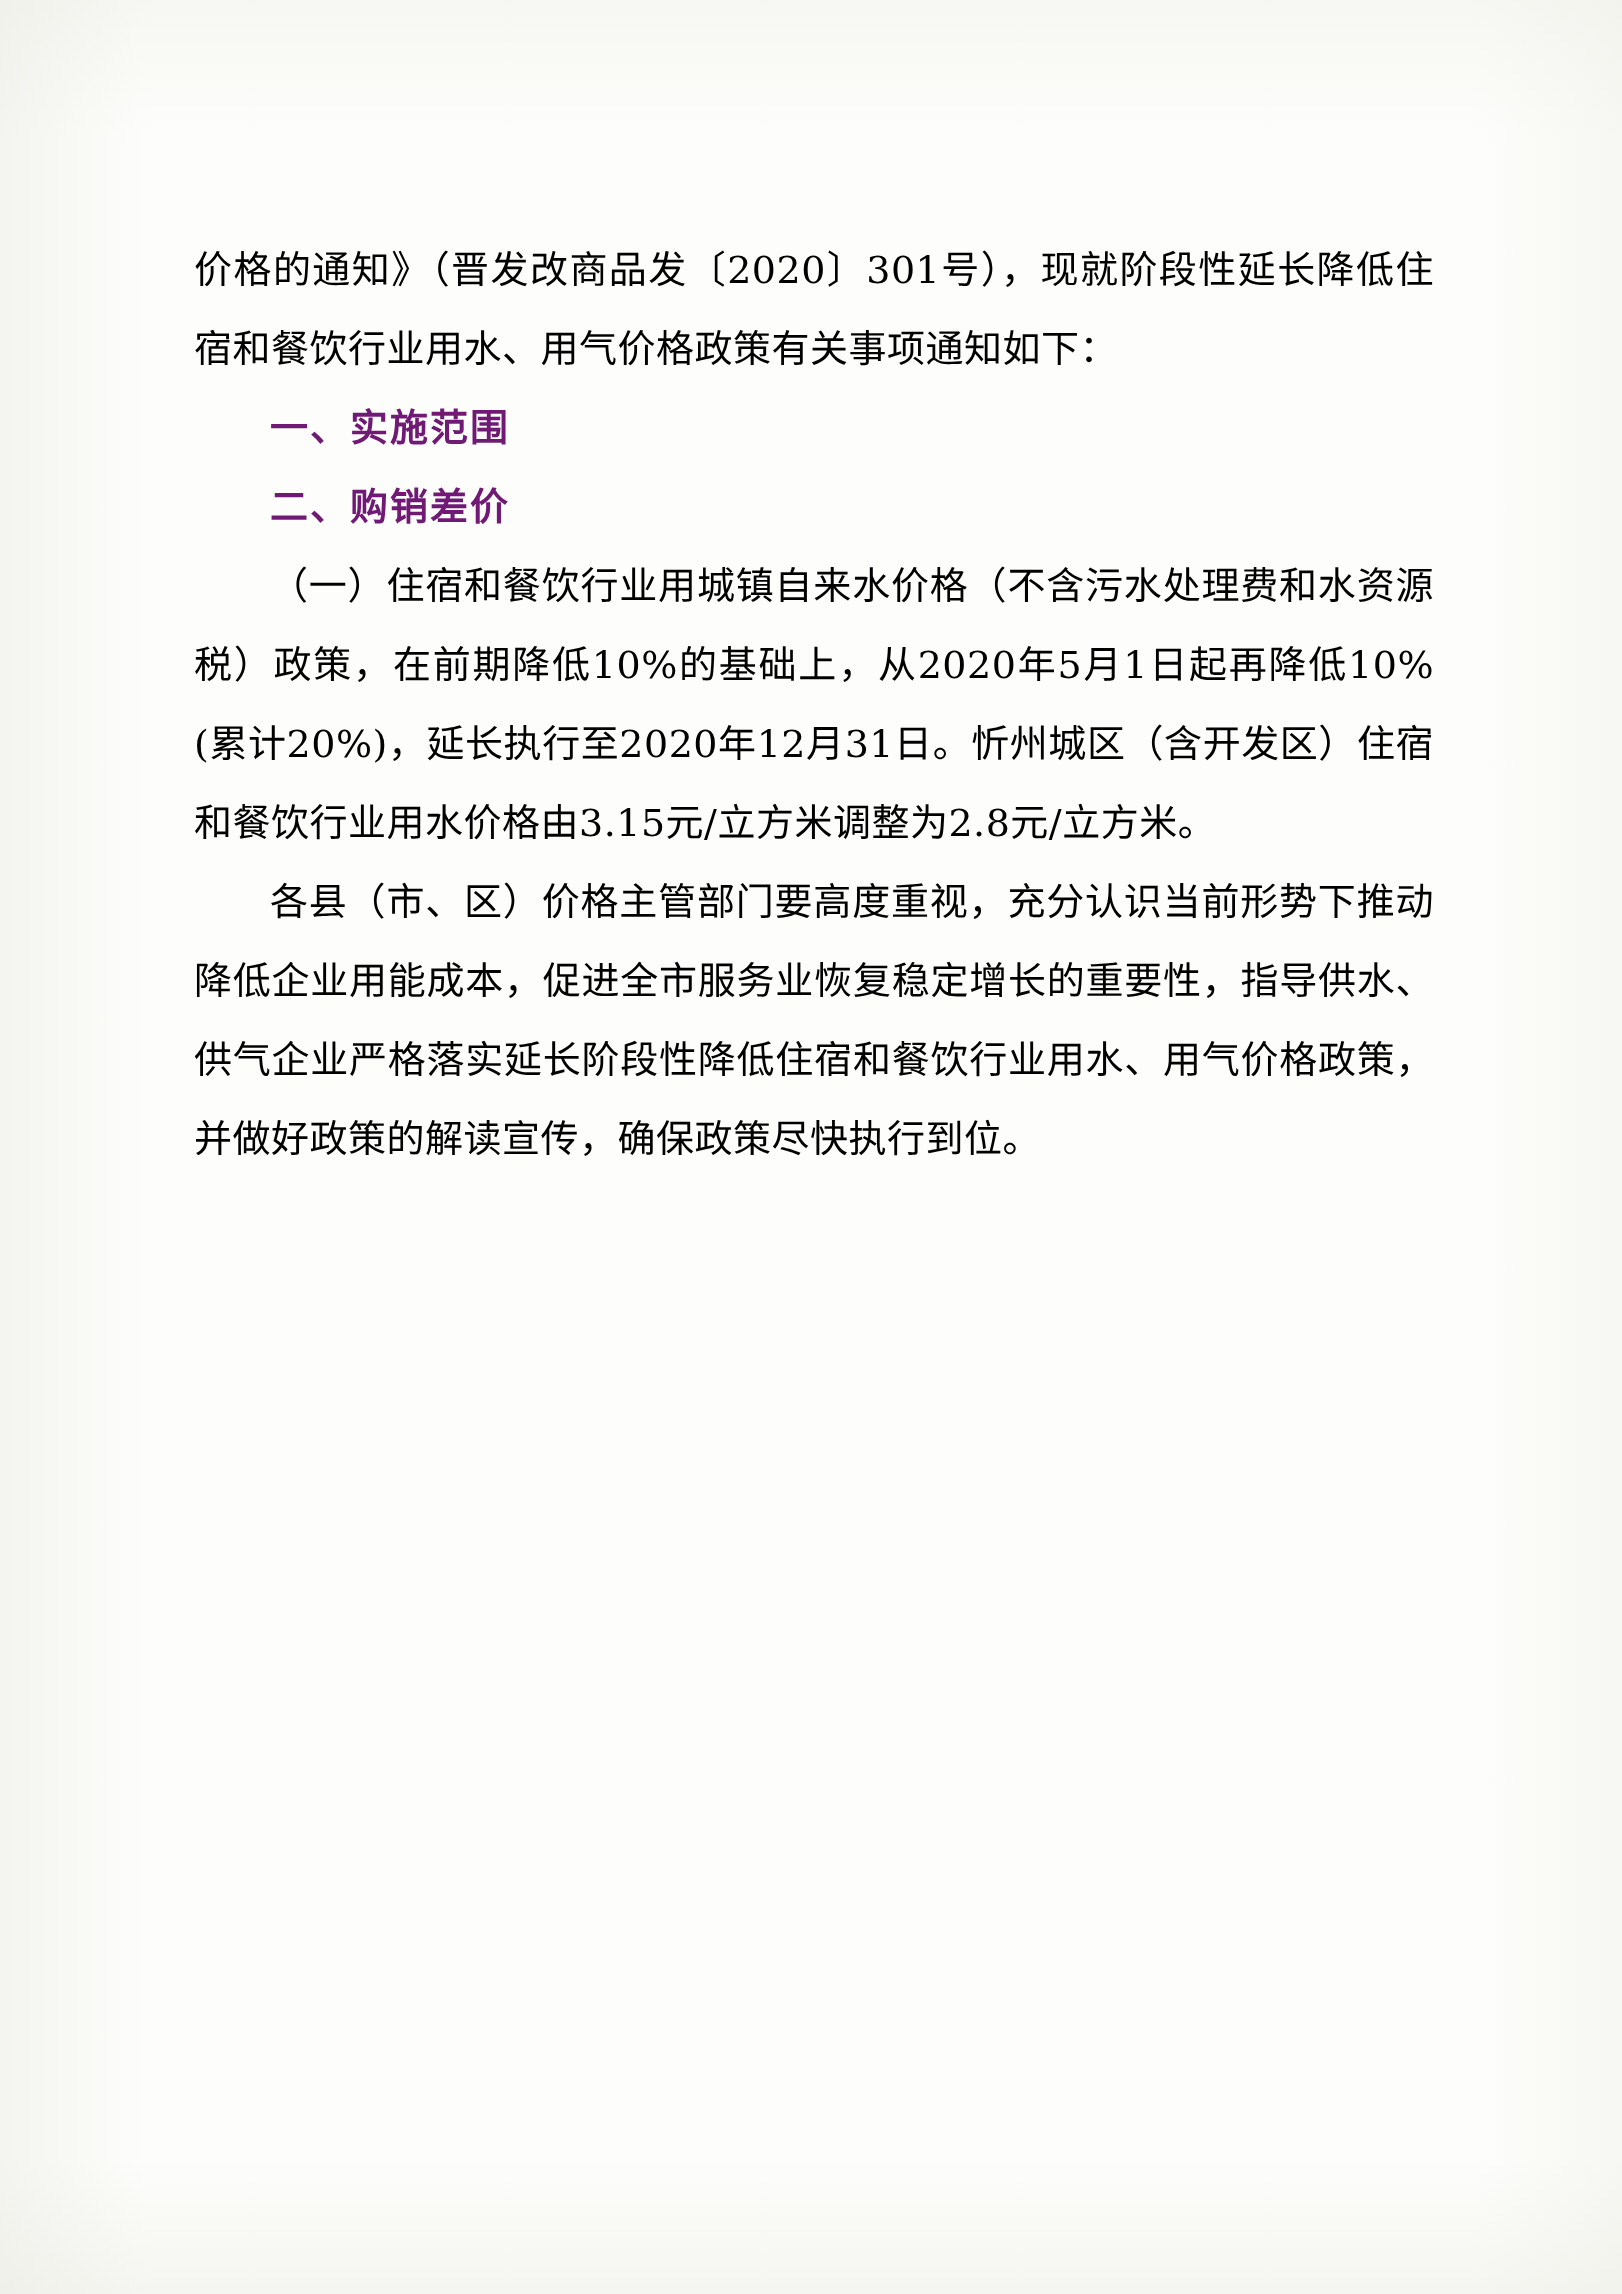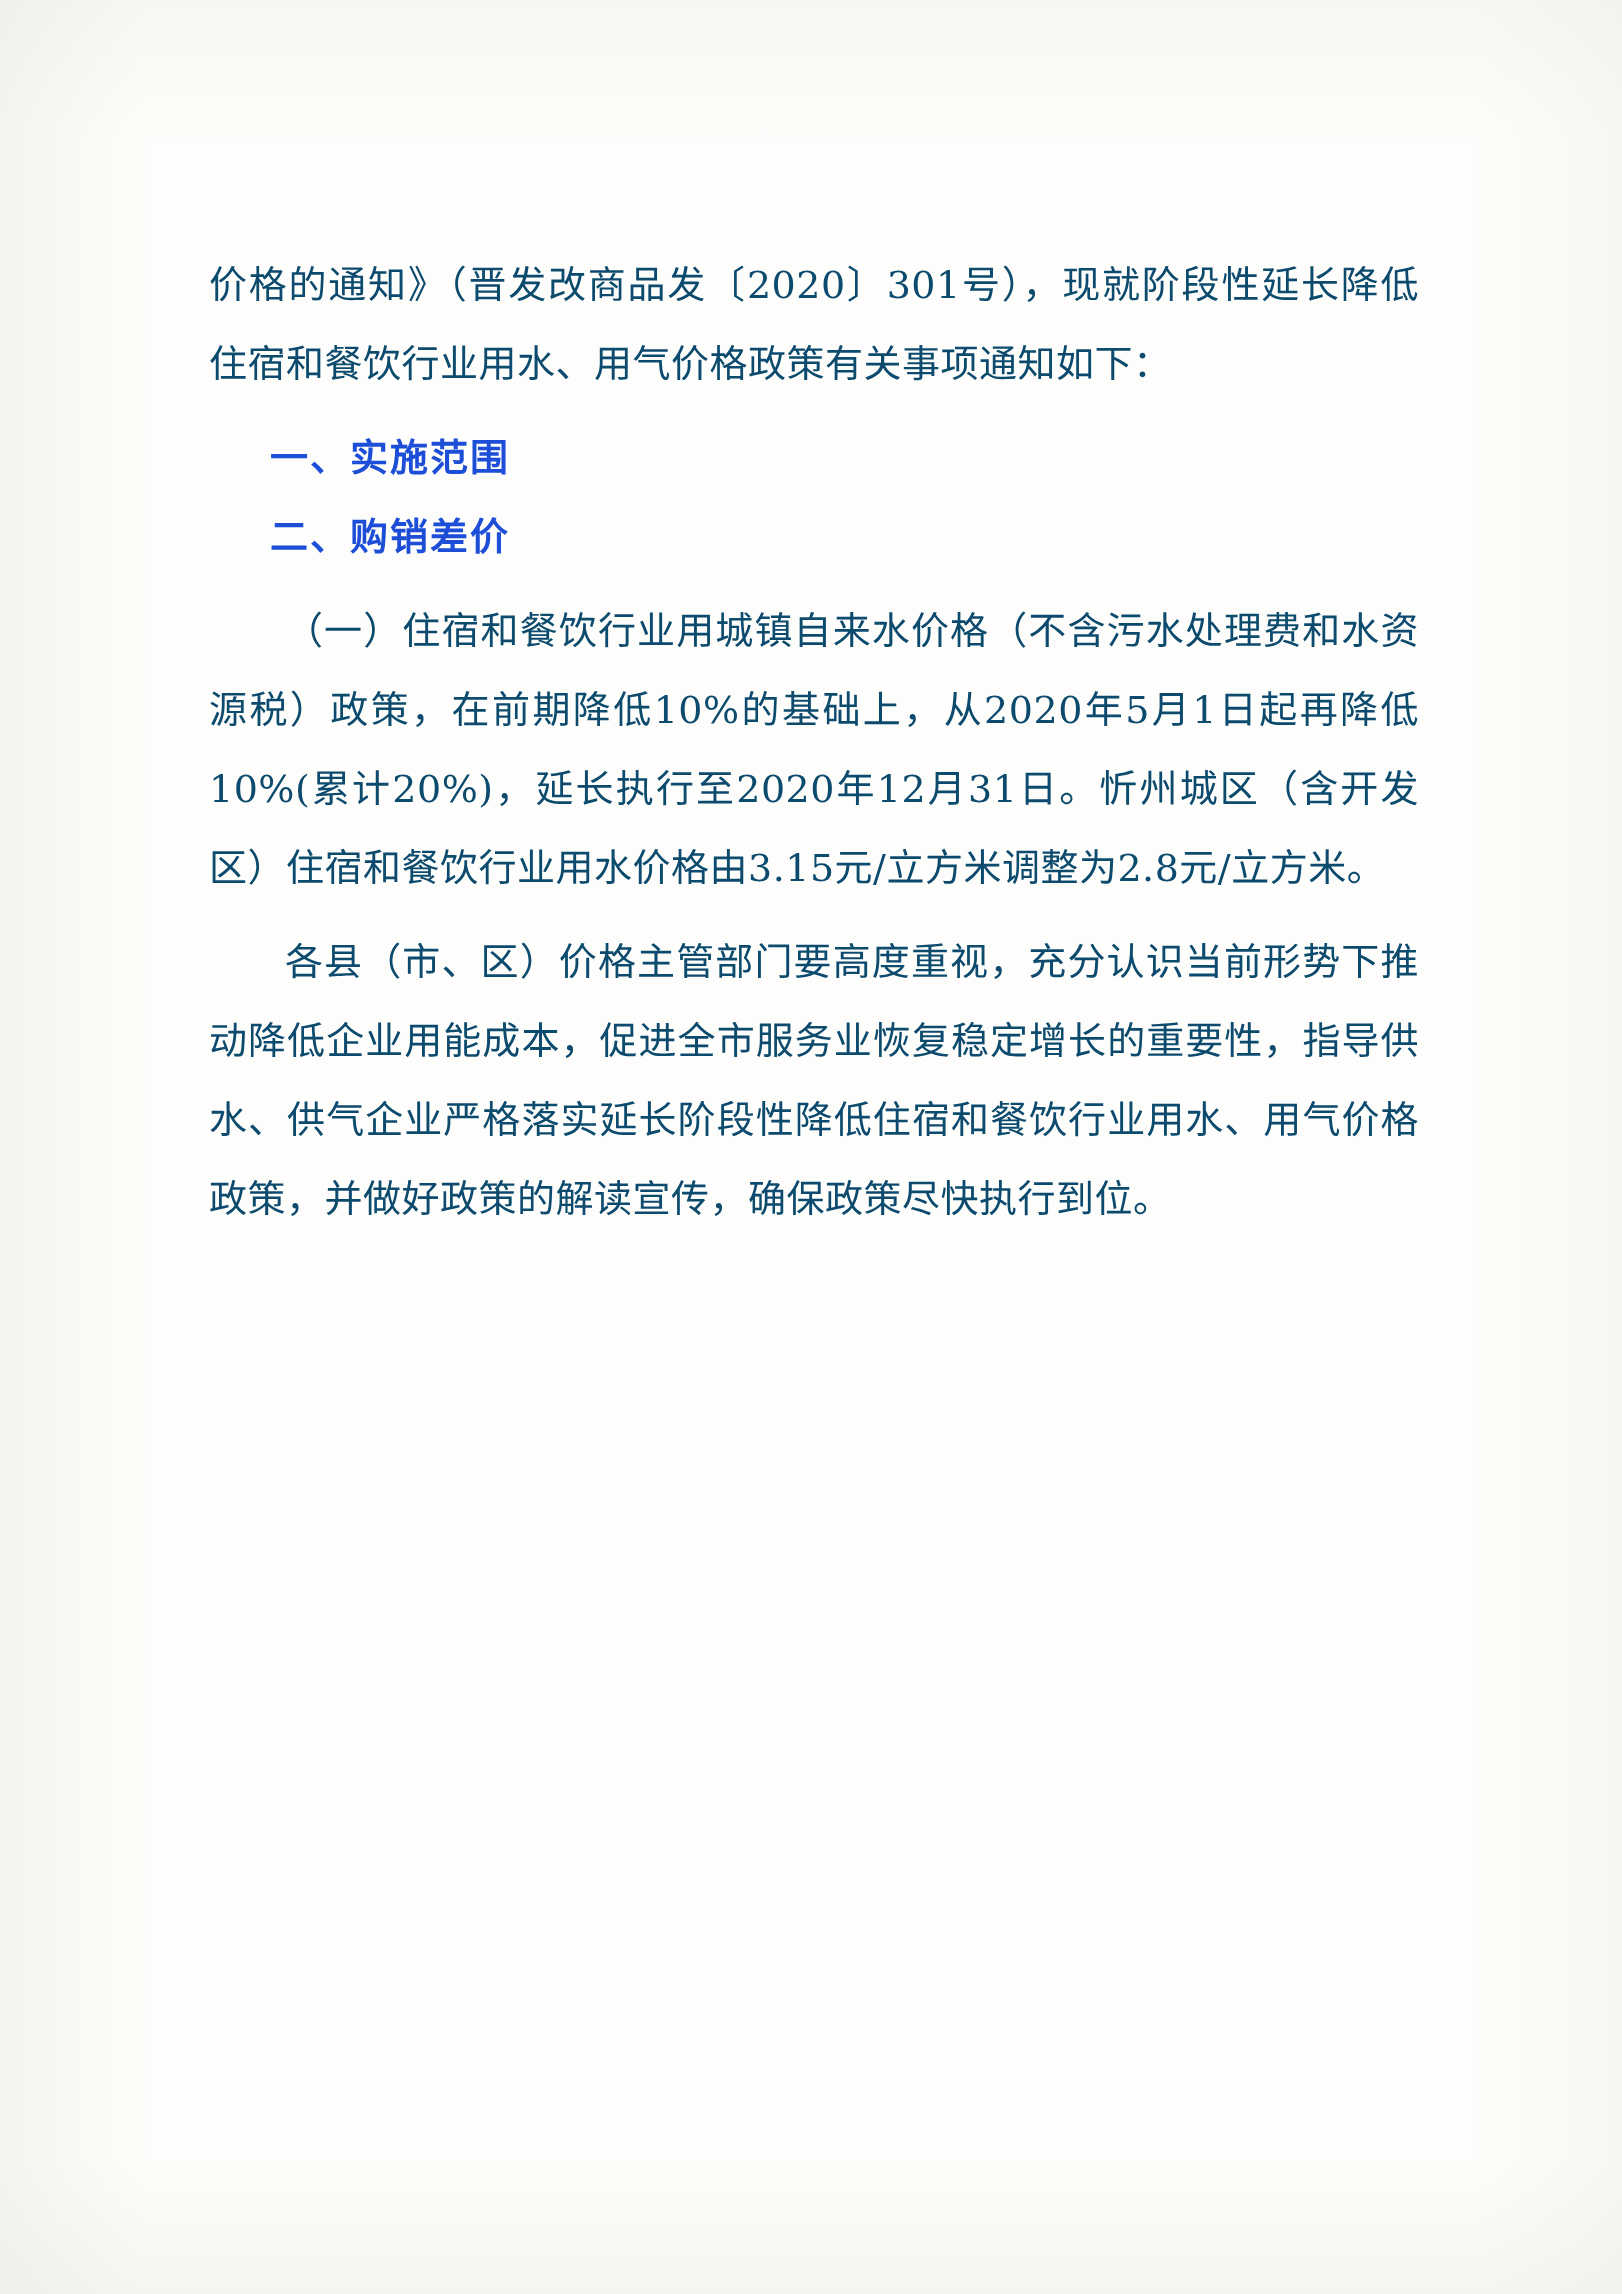--- a/index.html
+++ b/index.html
@@ -36,13 +36,13 @@
   }
   p.body-line,
   p.para {
-    margin: 15px;
+    margin: 0;
     font-size: 38px;
     line-height: 79px;
     letter-spacing: 0.5px;
     text-align: justify;
     text-justify: inter-character;
-    color: #0c4a6e;
+    color: #000000;
   }
   p.para {
     text-indent: 76px;

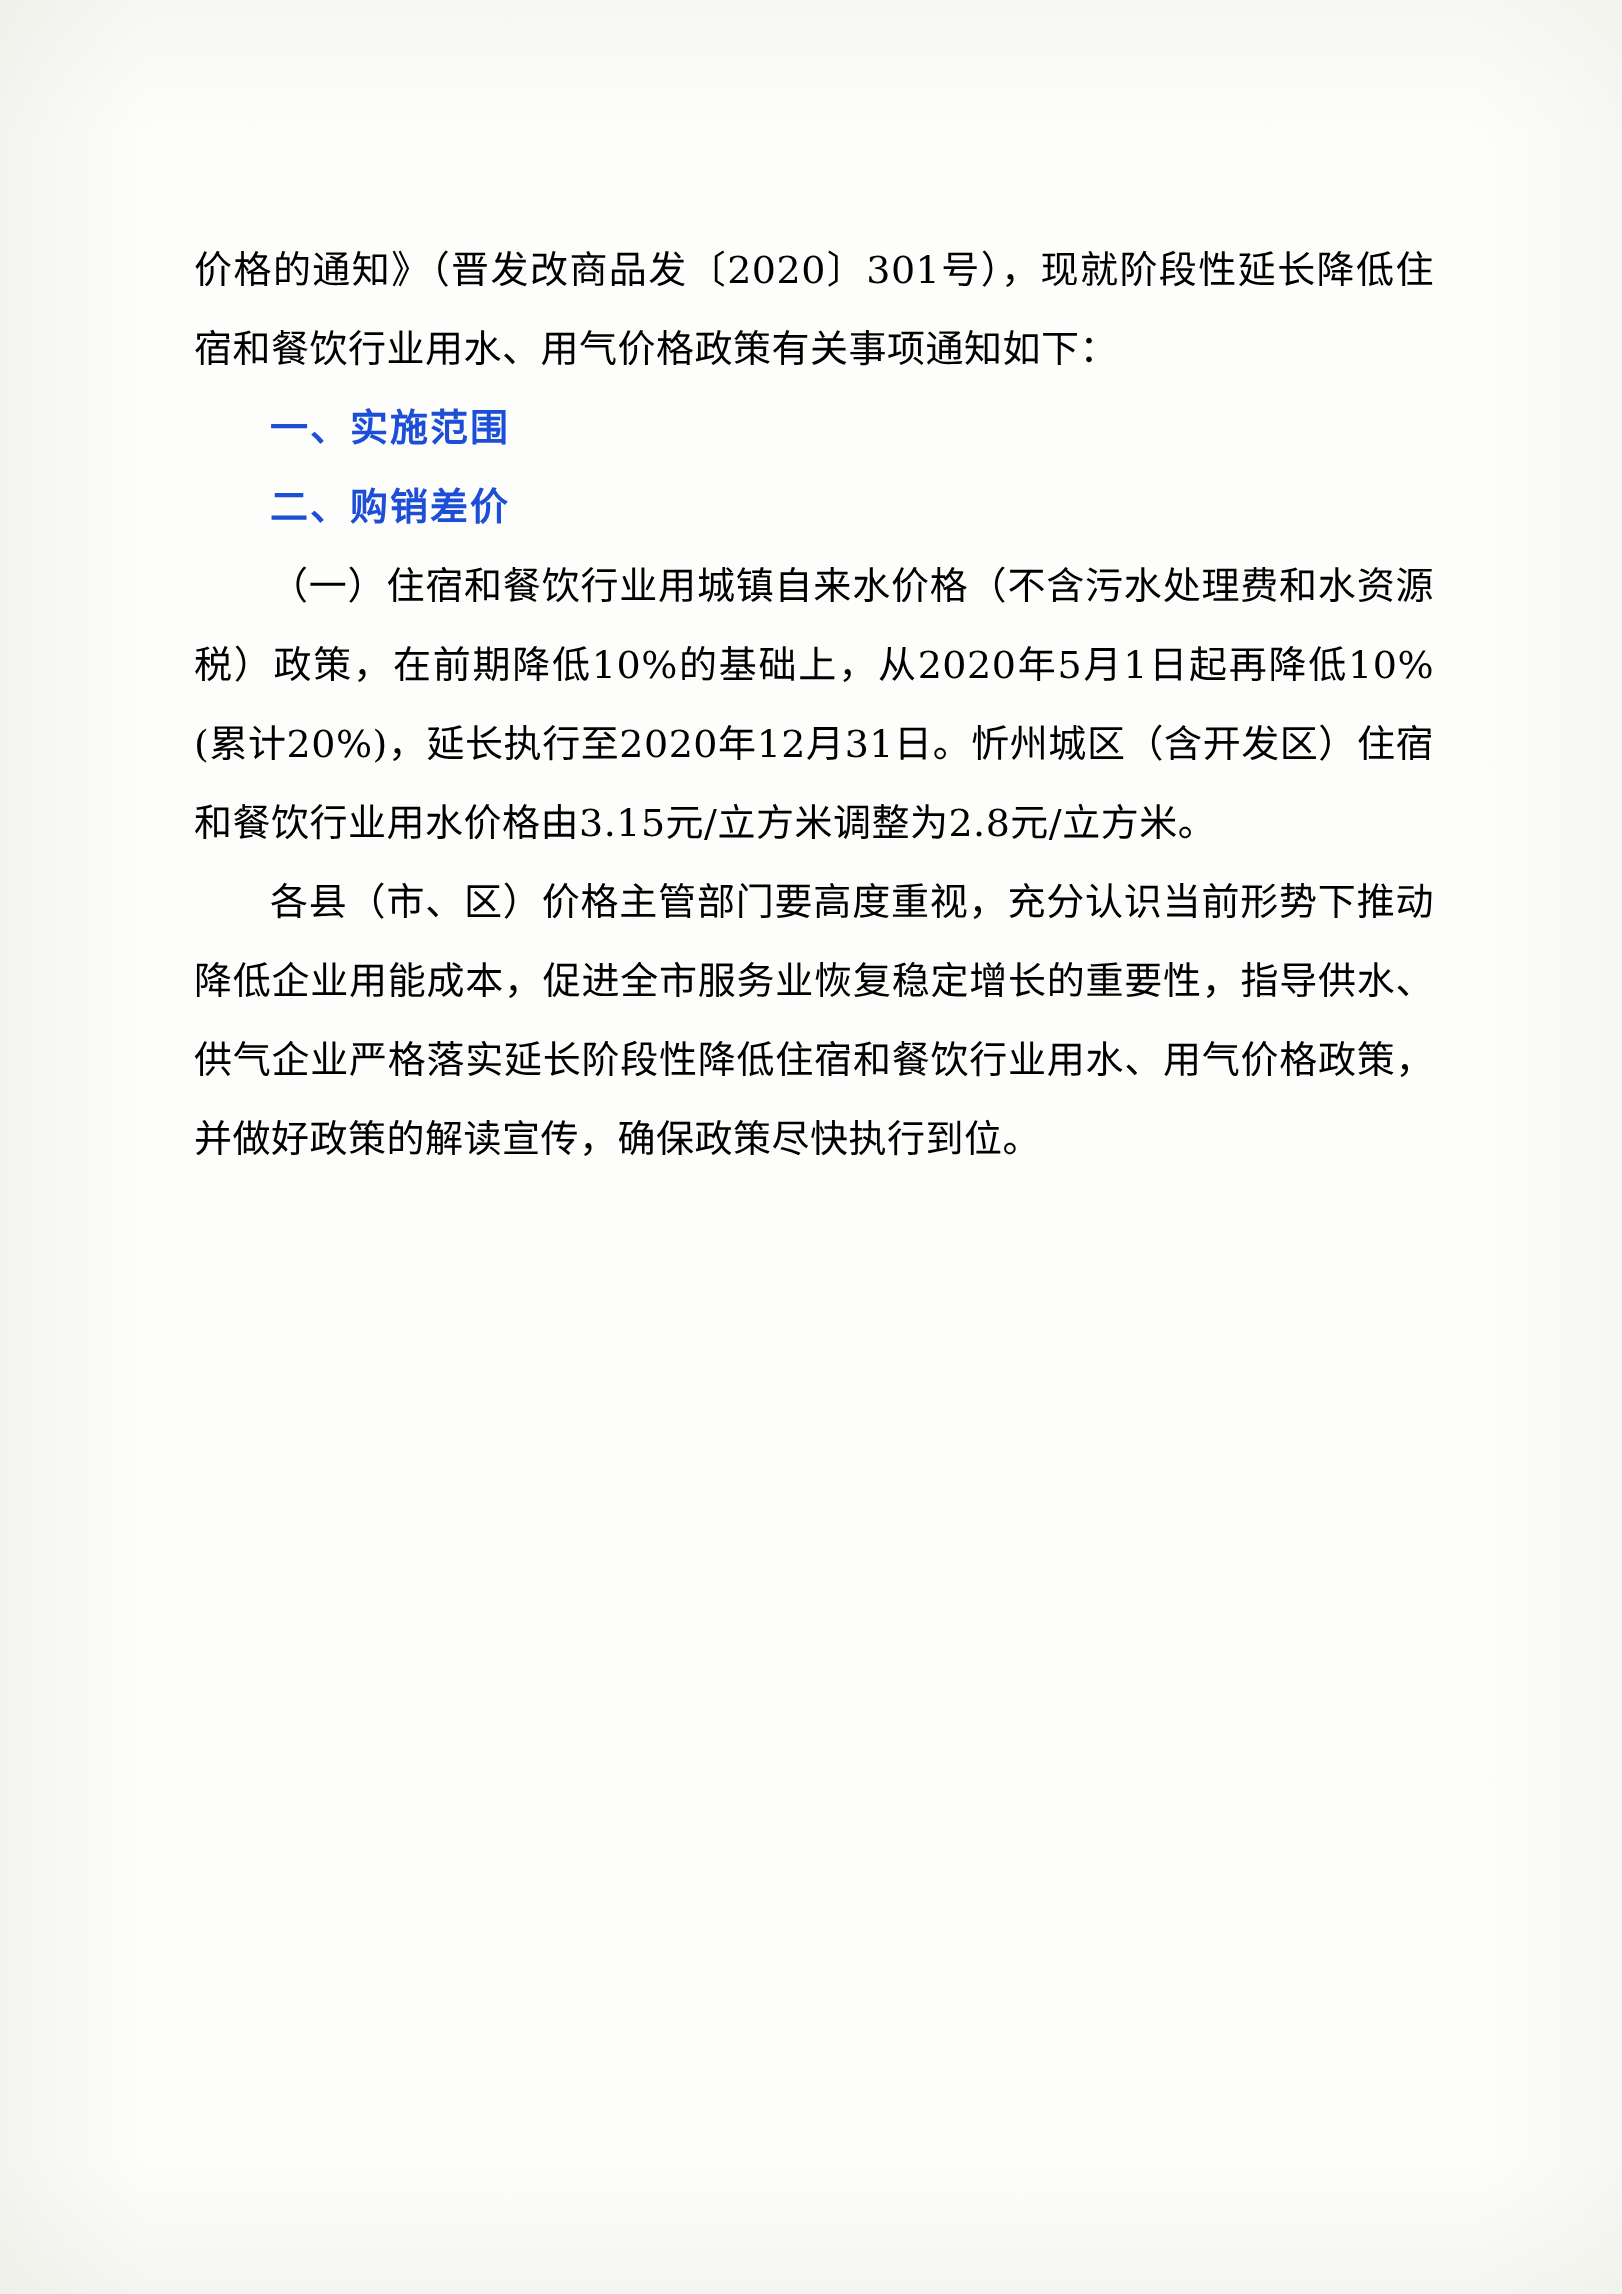--- a/index.html
+++ b/index.html
@@ -54,7 +54,7 @@
     font-weight: bold;
     letter-spacing: 2px;
     text-indent: 76px;
-    color: #1d4ed8;
+    color: #701a75;
     font-family: "DejaVu Sans", "Liberation Sans", sans-serif;
   }
 </style>

